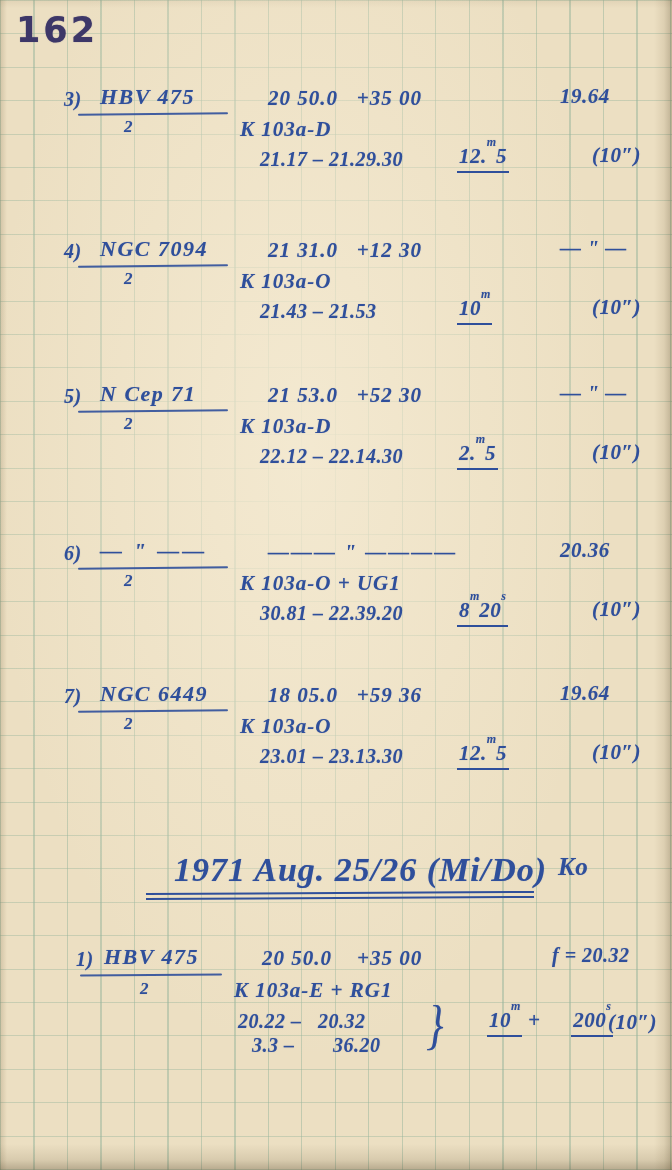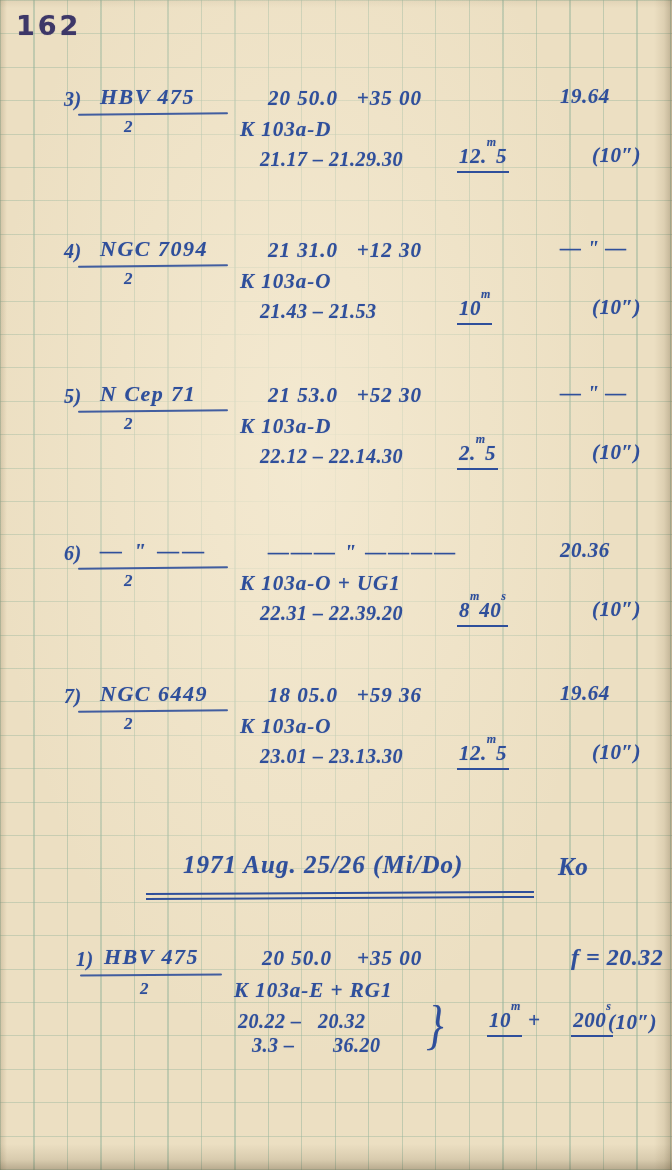--- a/index.html
+++ b/index.html
@@ -25,7 +25,7 @@
   .pagenum{
     position:absolute;left:16px;top:10px;
     font-family:"DejaVu Sans","Liberation Sans",sans-serif;
-    font-weight:700;font-size:27px;letter-spacing:3px;color:#3d3768;
+    font-weight:700;font-size:35px;letter-spacing:3px;color:#3d3768;
     text-shadow:0 0 1px rgba(61,55,104,.5);
   }
   .entry,.entry1,.heading{position:absolute;left:0;width:672px;}

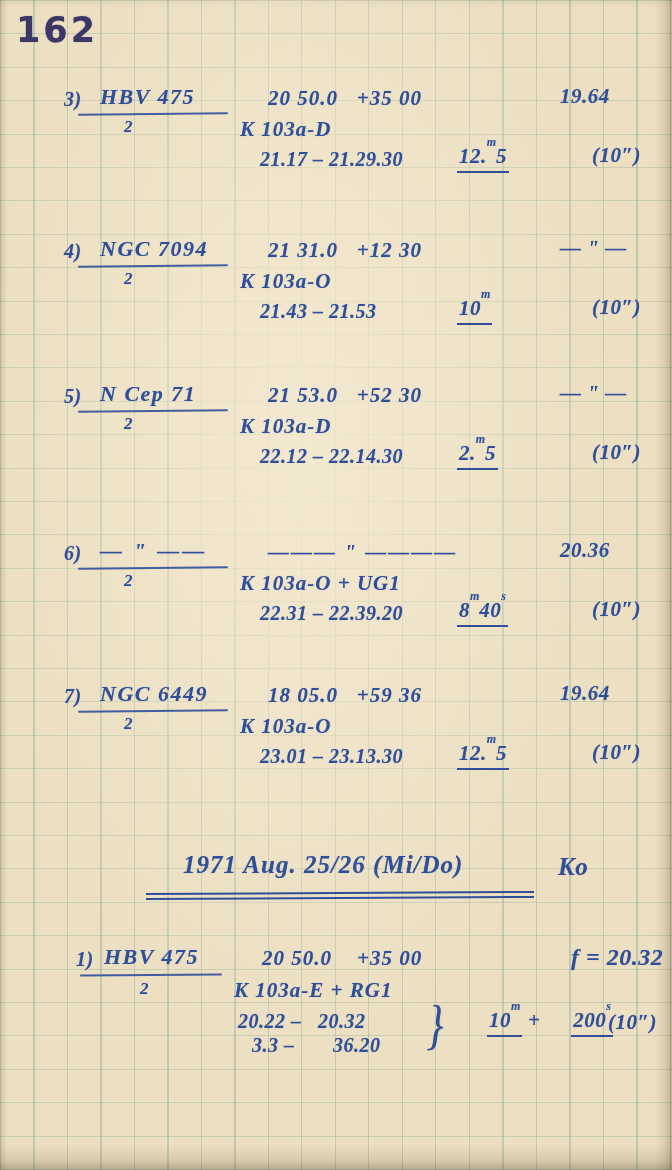--- a/index.html
+++ b/index.html
@@ -116,7 +116,7 @@
     <span class="hw e-coords" style="letter-spacing:2px">——— ʺ ————</span>
     <span class="hw e-rval">20.36</span>
     <span class="hw e-emul">K 103a-O + UG1</span>
-    <span class="hw e-time">22.31 – 22.39.20</span>
+    <span class="hw e-time">30.81 – 22.39.20</span>
     <span class="hw e-expo"><span class="ul-group"><span>8</span><sup class="s">m</sup><span>40</span><sup class="s">s</sup></span></span>
     <span class="hw e-aper">(10″)</span>
   </div>

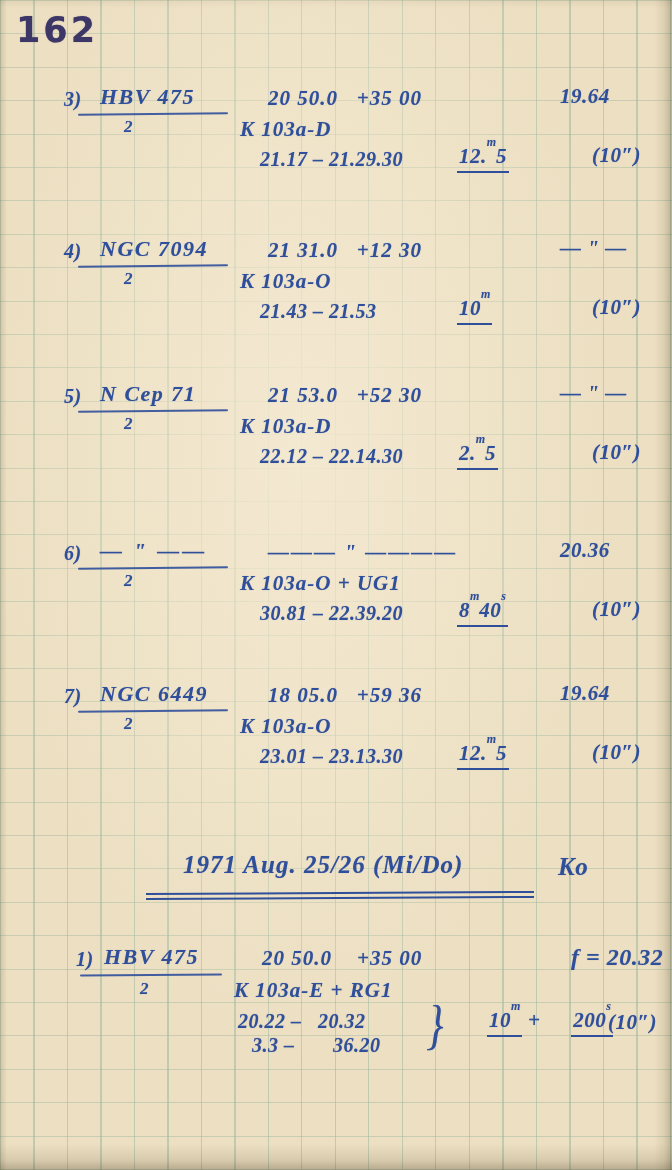--- a/index.html
+++ b/index.html
@@ -117,7 +117,7 @@
     <span class="hw e-rval">20.36</span>
     <span class="hw e-emul">K 103a-O + UG1</span>
     <span class="hw e-time">30.81 – 22.39.20</span>
-    <span class="hw e-expo"><span class="ul-group"><span>8</span><sup class="s">m</sup><span>40</span><sup class="s">s</sup></span></span>
+    <span class="hw e-expo"><span class="ul-group"><span>8</span><sup class="s">m</sup><span>20</span><sup class="s">s</sup></span></span>
     <span class="hw e-aper">(10″)</span>
   </div>
 

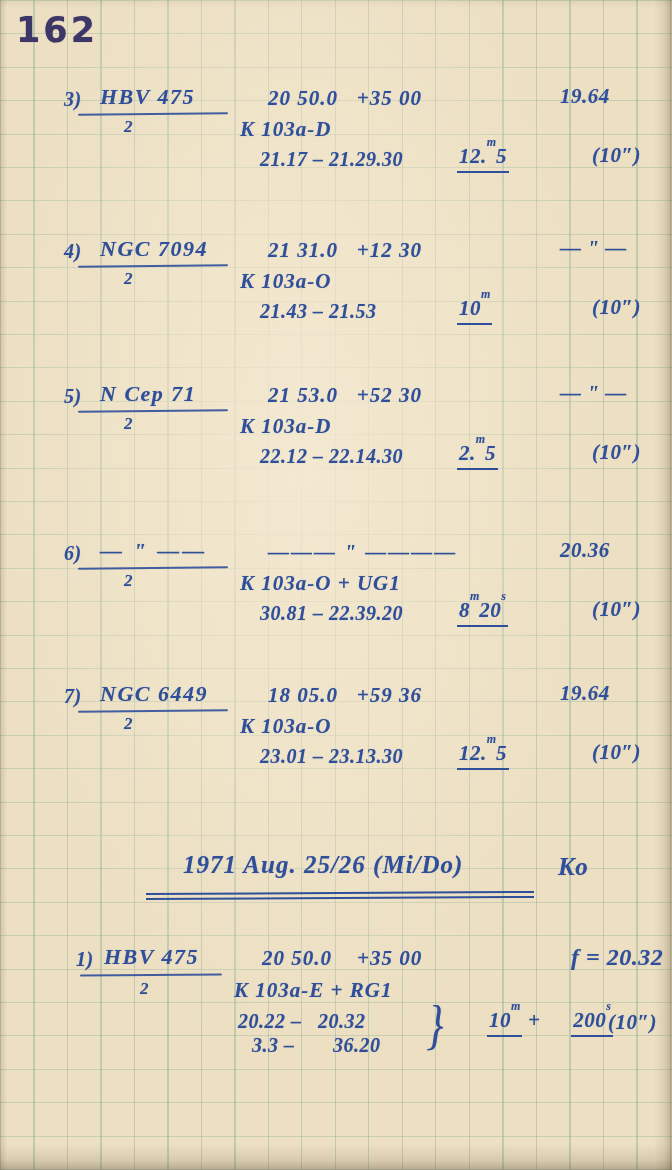--- a/index.html
+++ b/index.html
@@ -43,7 +43,7 @@
   sup.s{font-size:12px;position:relative;top:-9px;letter-spacing:0;}
   .ul-group{border-bottom:2px solid #2f4f9b;padding:0 2px 3px 2px;margin-left:25px;}
   
-  .h-date{left:183px;top:0;font-size:25px;letter-spacing:1px;}
+  .h-date{left:174px;top:0;font-size:34px;letter-spacing:1px;}
   .h-under{position:absolute;left:146px;top:41px;width:388px;height:7px;
     border-top:2px solid #2f4f9b;border-bottom:2px solid #2f4f9b;box-sizing:border-box;
     transform:rotate(-.3deg);}

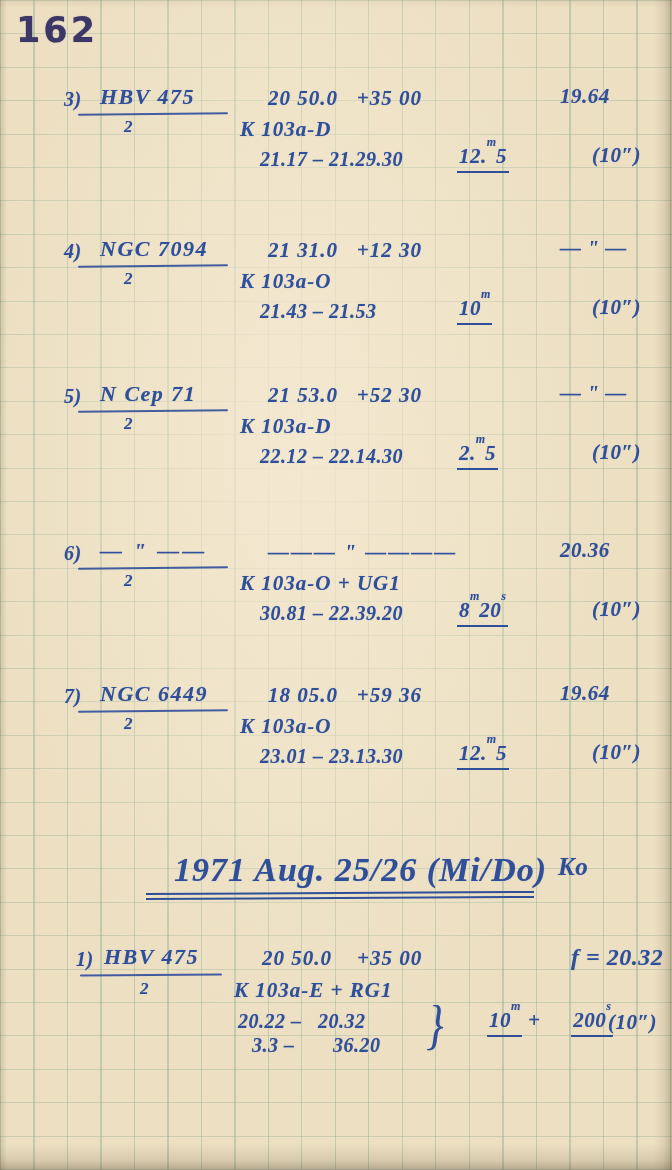--- a/index.html
+++ b/index.html
@@ -54,7 +54,7 @@
   .b-line{left:80px;top:28px;width:142px;}
   .b-den{left:140px;top:33px;font-size:17px;}
   .b-coords{left:262px;top:0;font-size:21px;letter-spacing:1px;}
-  .b-rval{left:571px;top:-2px;font-size:24px;}
+  .b-rval{left:552px;top:-2px;font-size:20px;}
   .b-emul{left:234px;top:32px;font-size:21px;letter-spacing:1px;}
   .b-time1{left:238px;top:64px;}
   .b-time2{left:252px;top:88px;}

